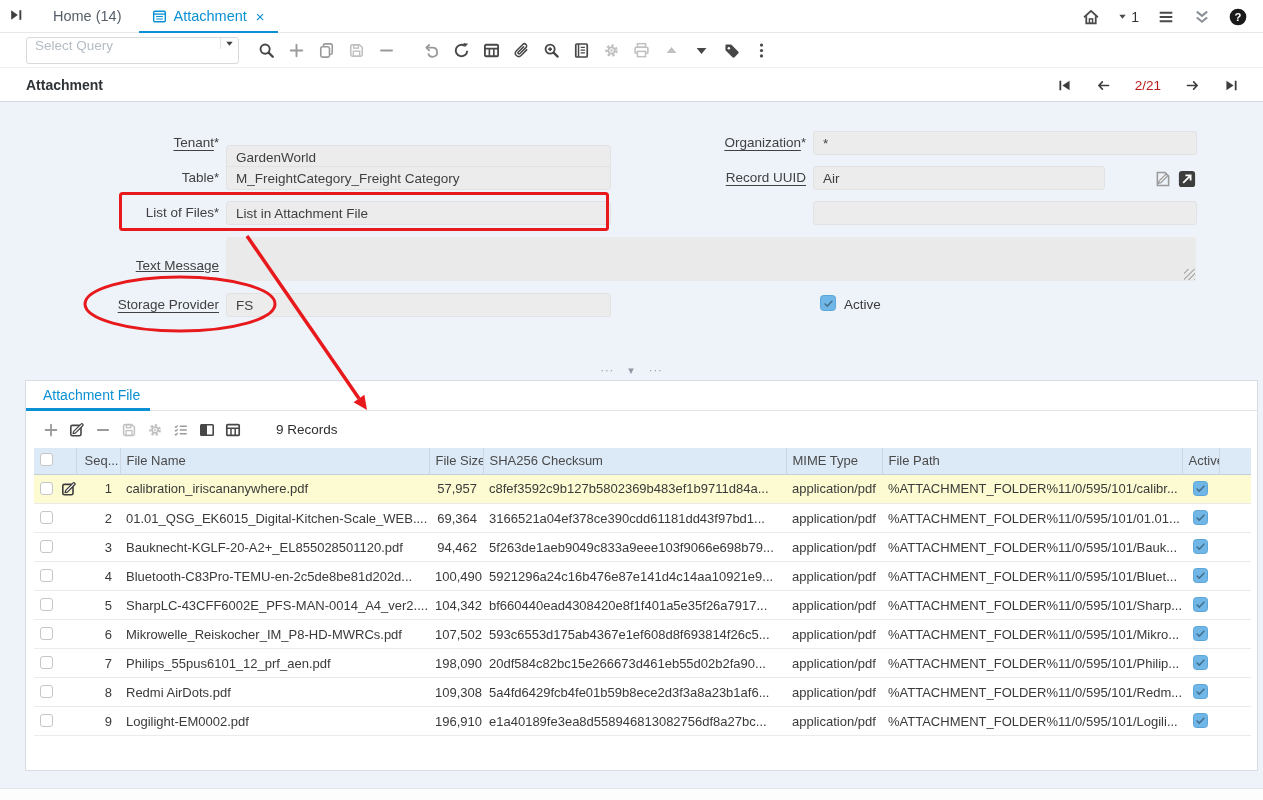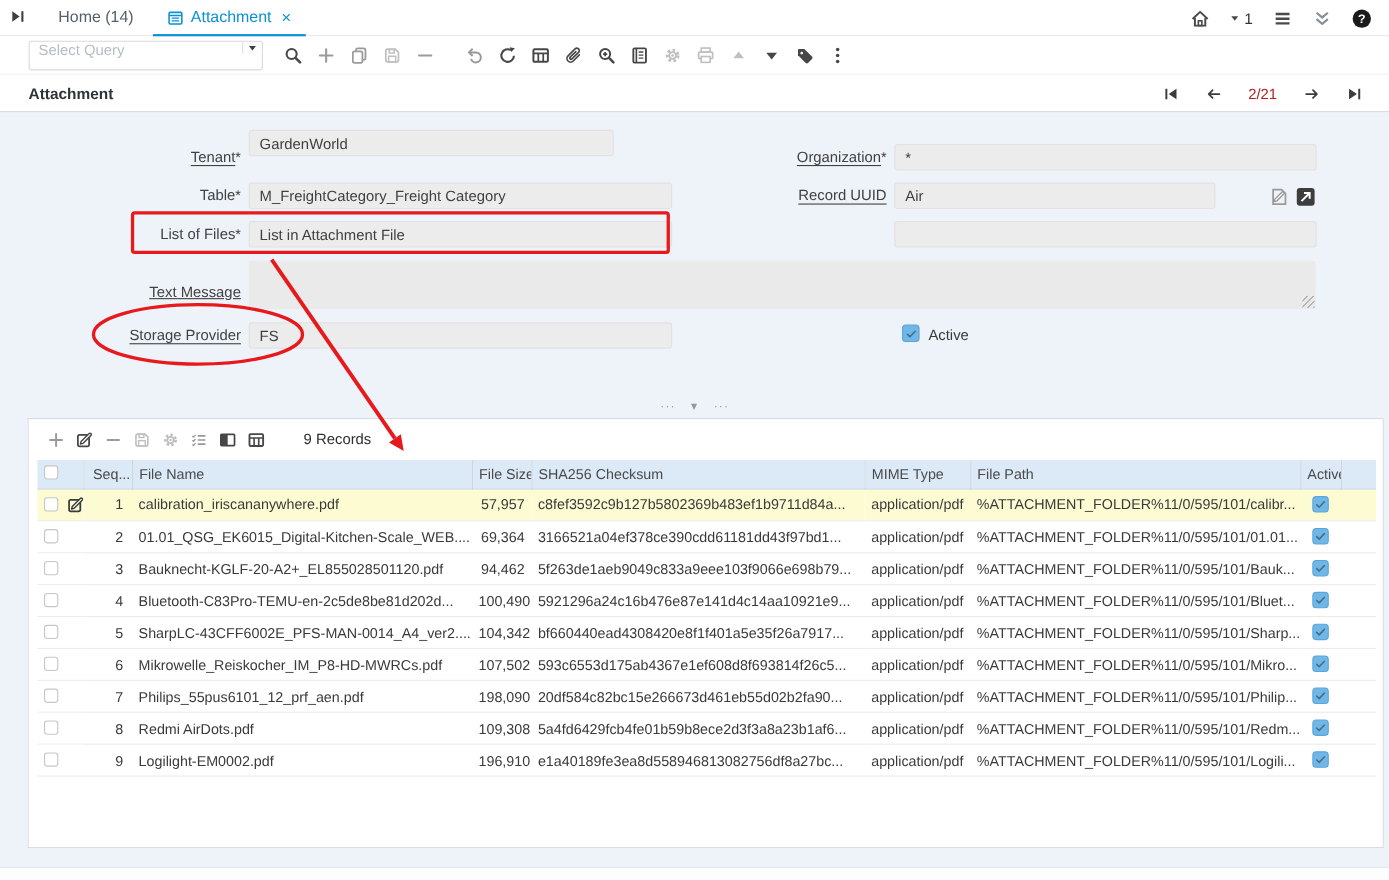--- a/index.html
+++ b/index.html
@@ -335,7 +335,7 @@
   <div class="flabel" style="left:26px; width:193px; top:131px;">
     <span class="lbl-u">Tenant</span><span class="req">*</span>
   </div>
-  <div class="ffield" style="left:226px; top:118px; width:332px;">
+  <div class="ffield" style="left:226px; top:145px; width:385px;">
     <span>GardenWorld</span>
   </div>
   <div class="flabel" style="left:613px; width:193px; top:131px;">

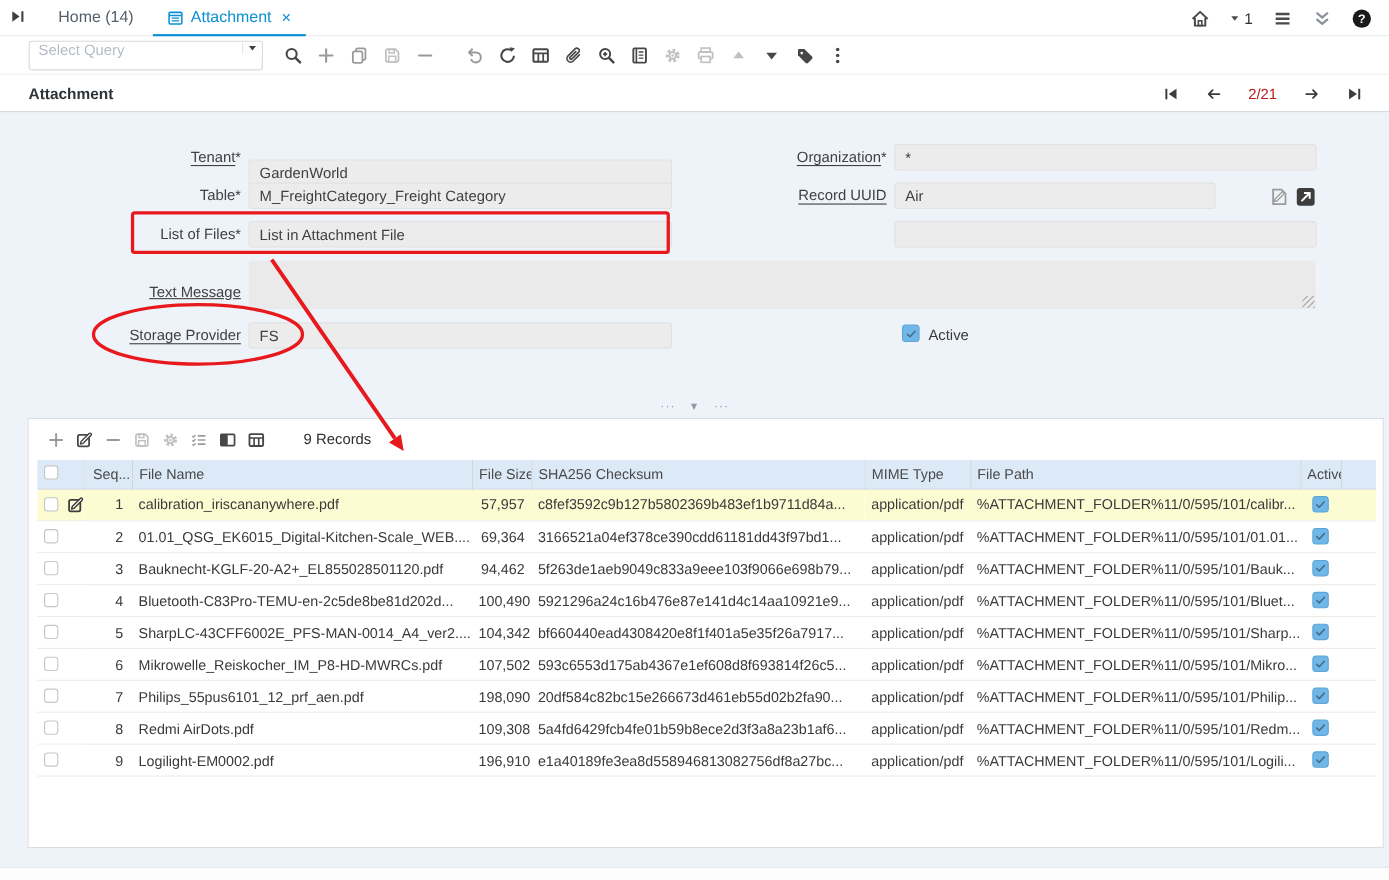--- a/index.html
+++ b/index.html
@@ -405,6 +405,10 @@
 </div>
 
 <div class="panel">
+  <div class="dtab-row">
+    <span class="dtab">Attachment File</span>
+    <span class="dtab-line"></span>
+  </div>
   <div class="dtoolbar">
     <span style="display:flex;">
         <span class="dbtn tone-mid">

